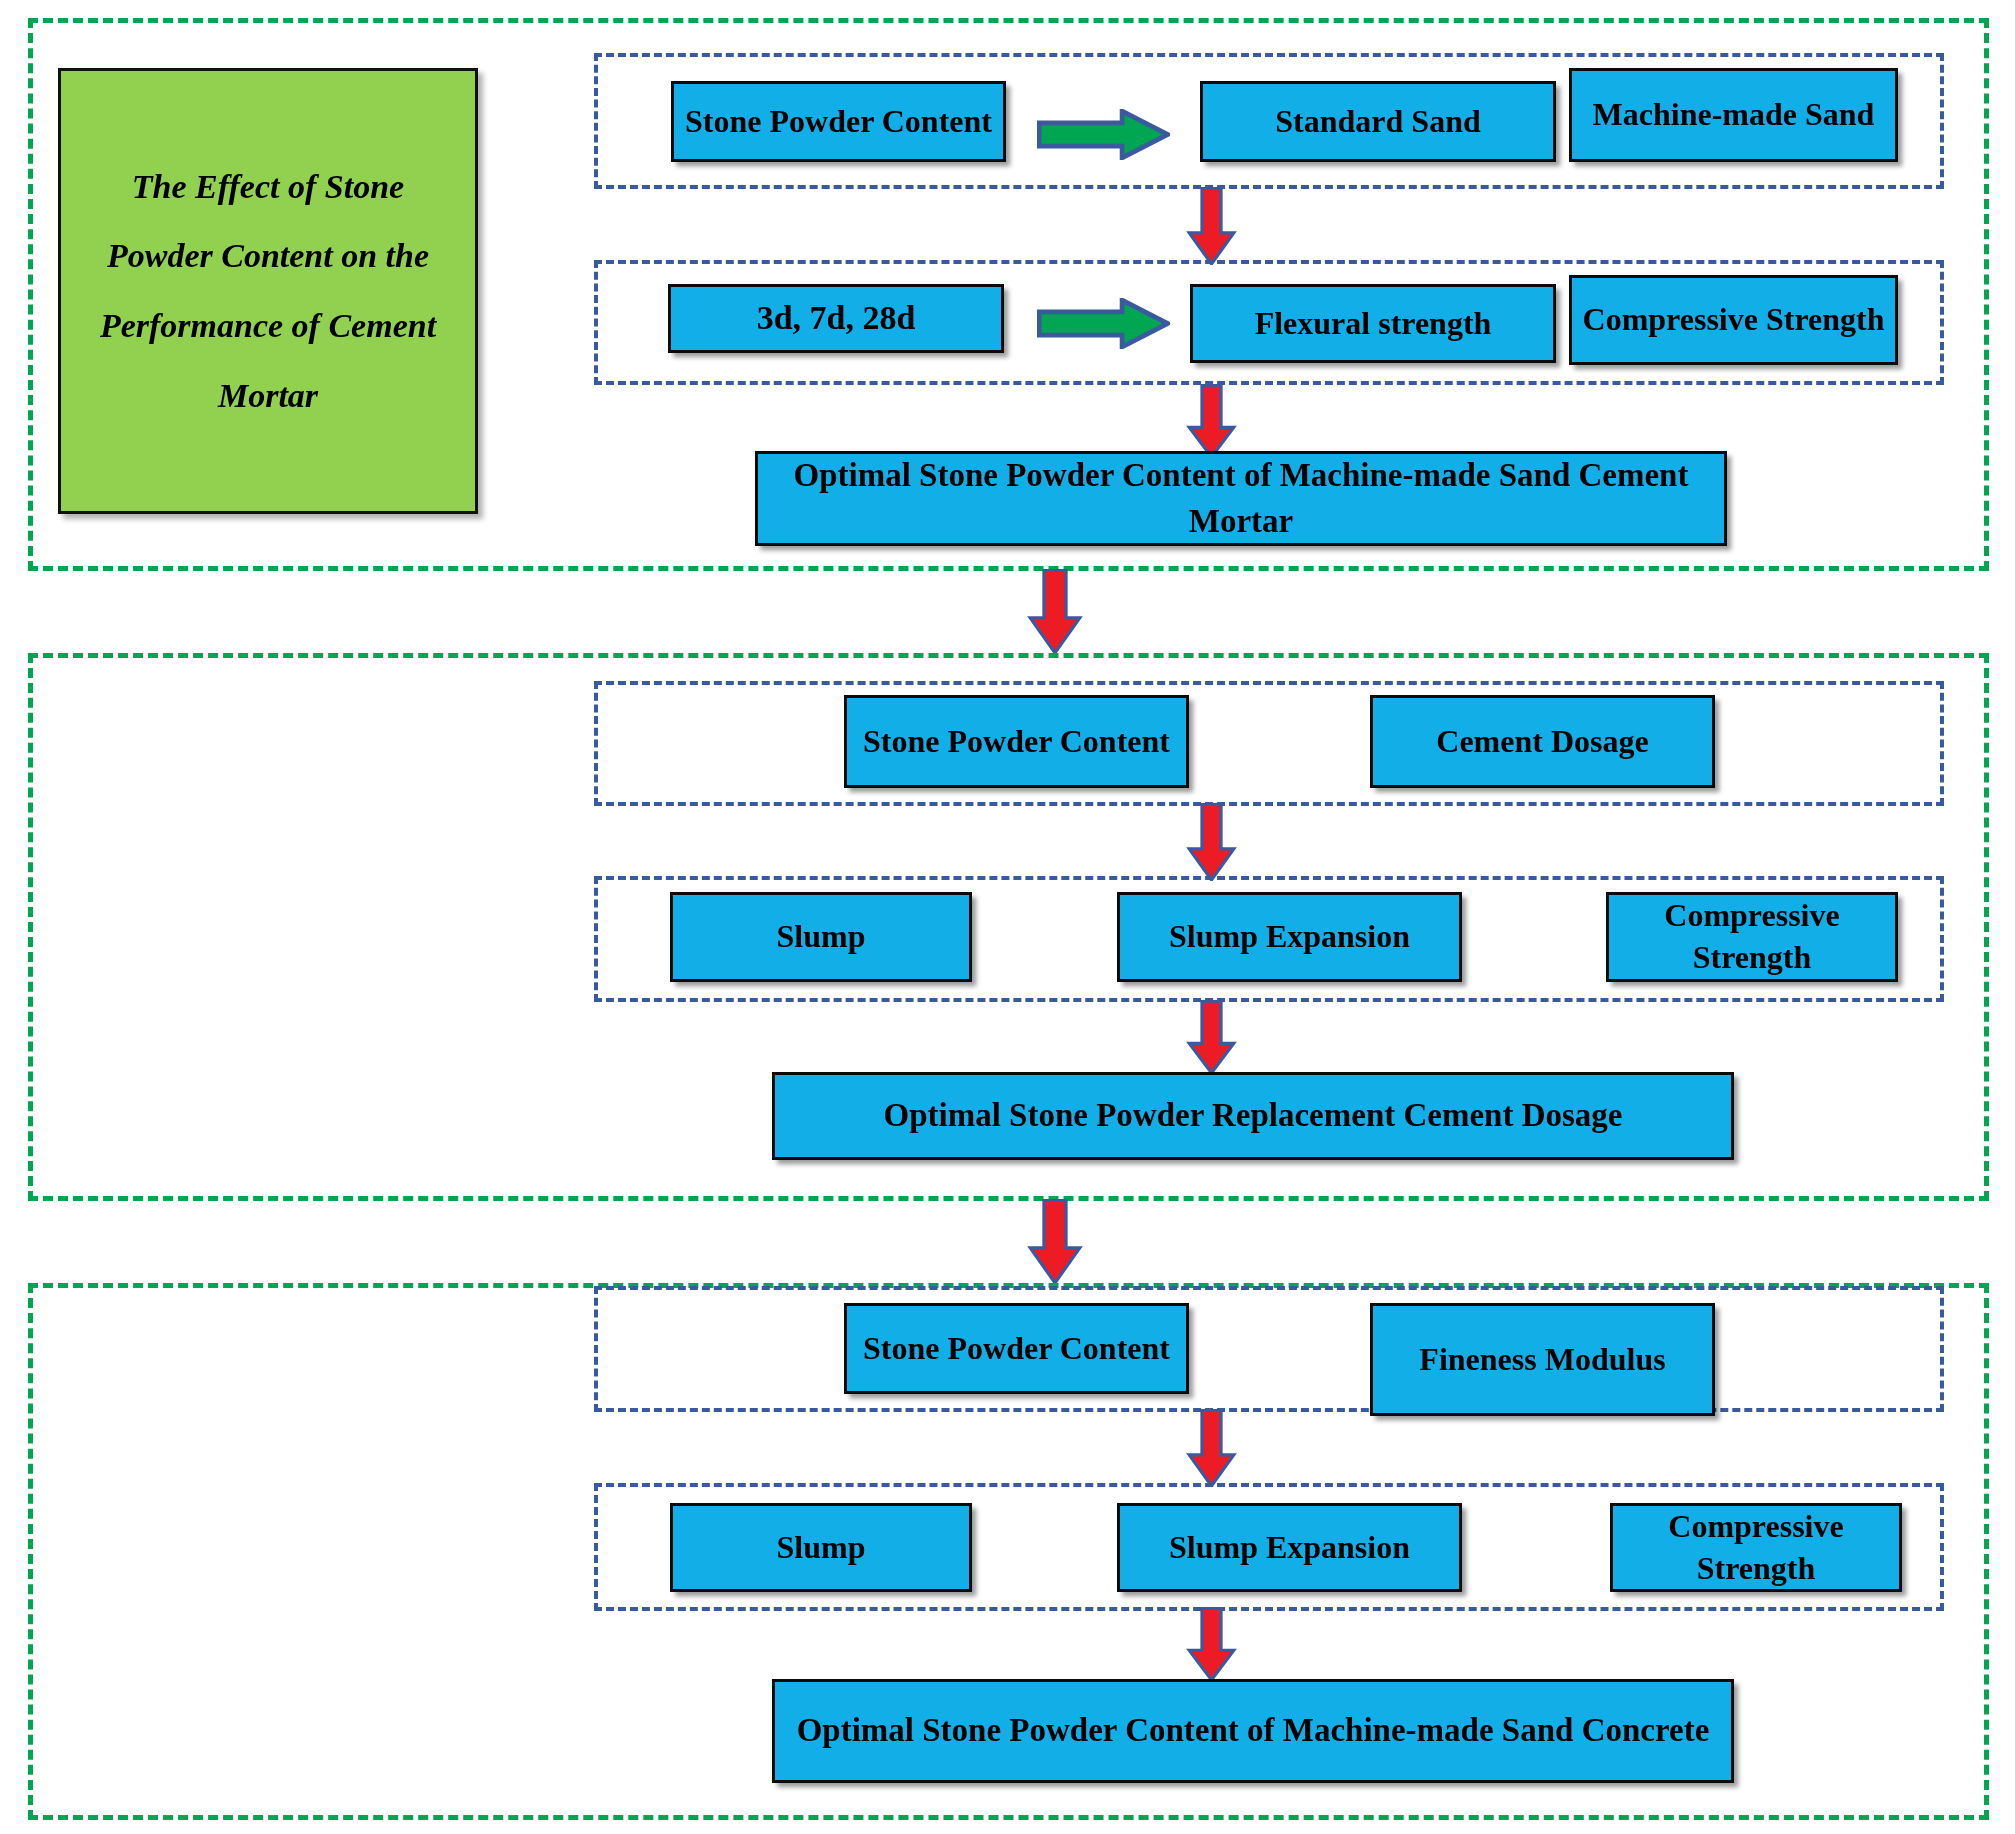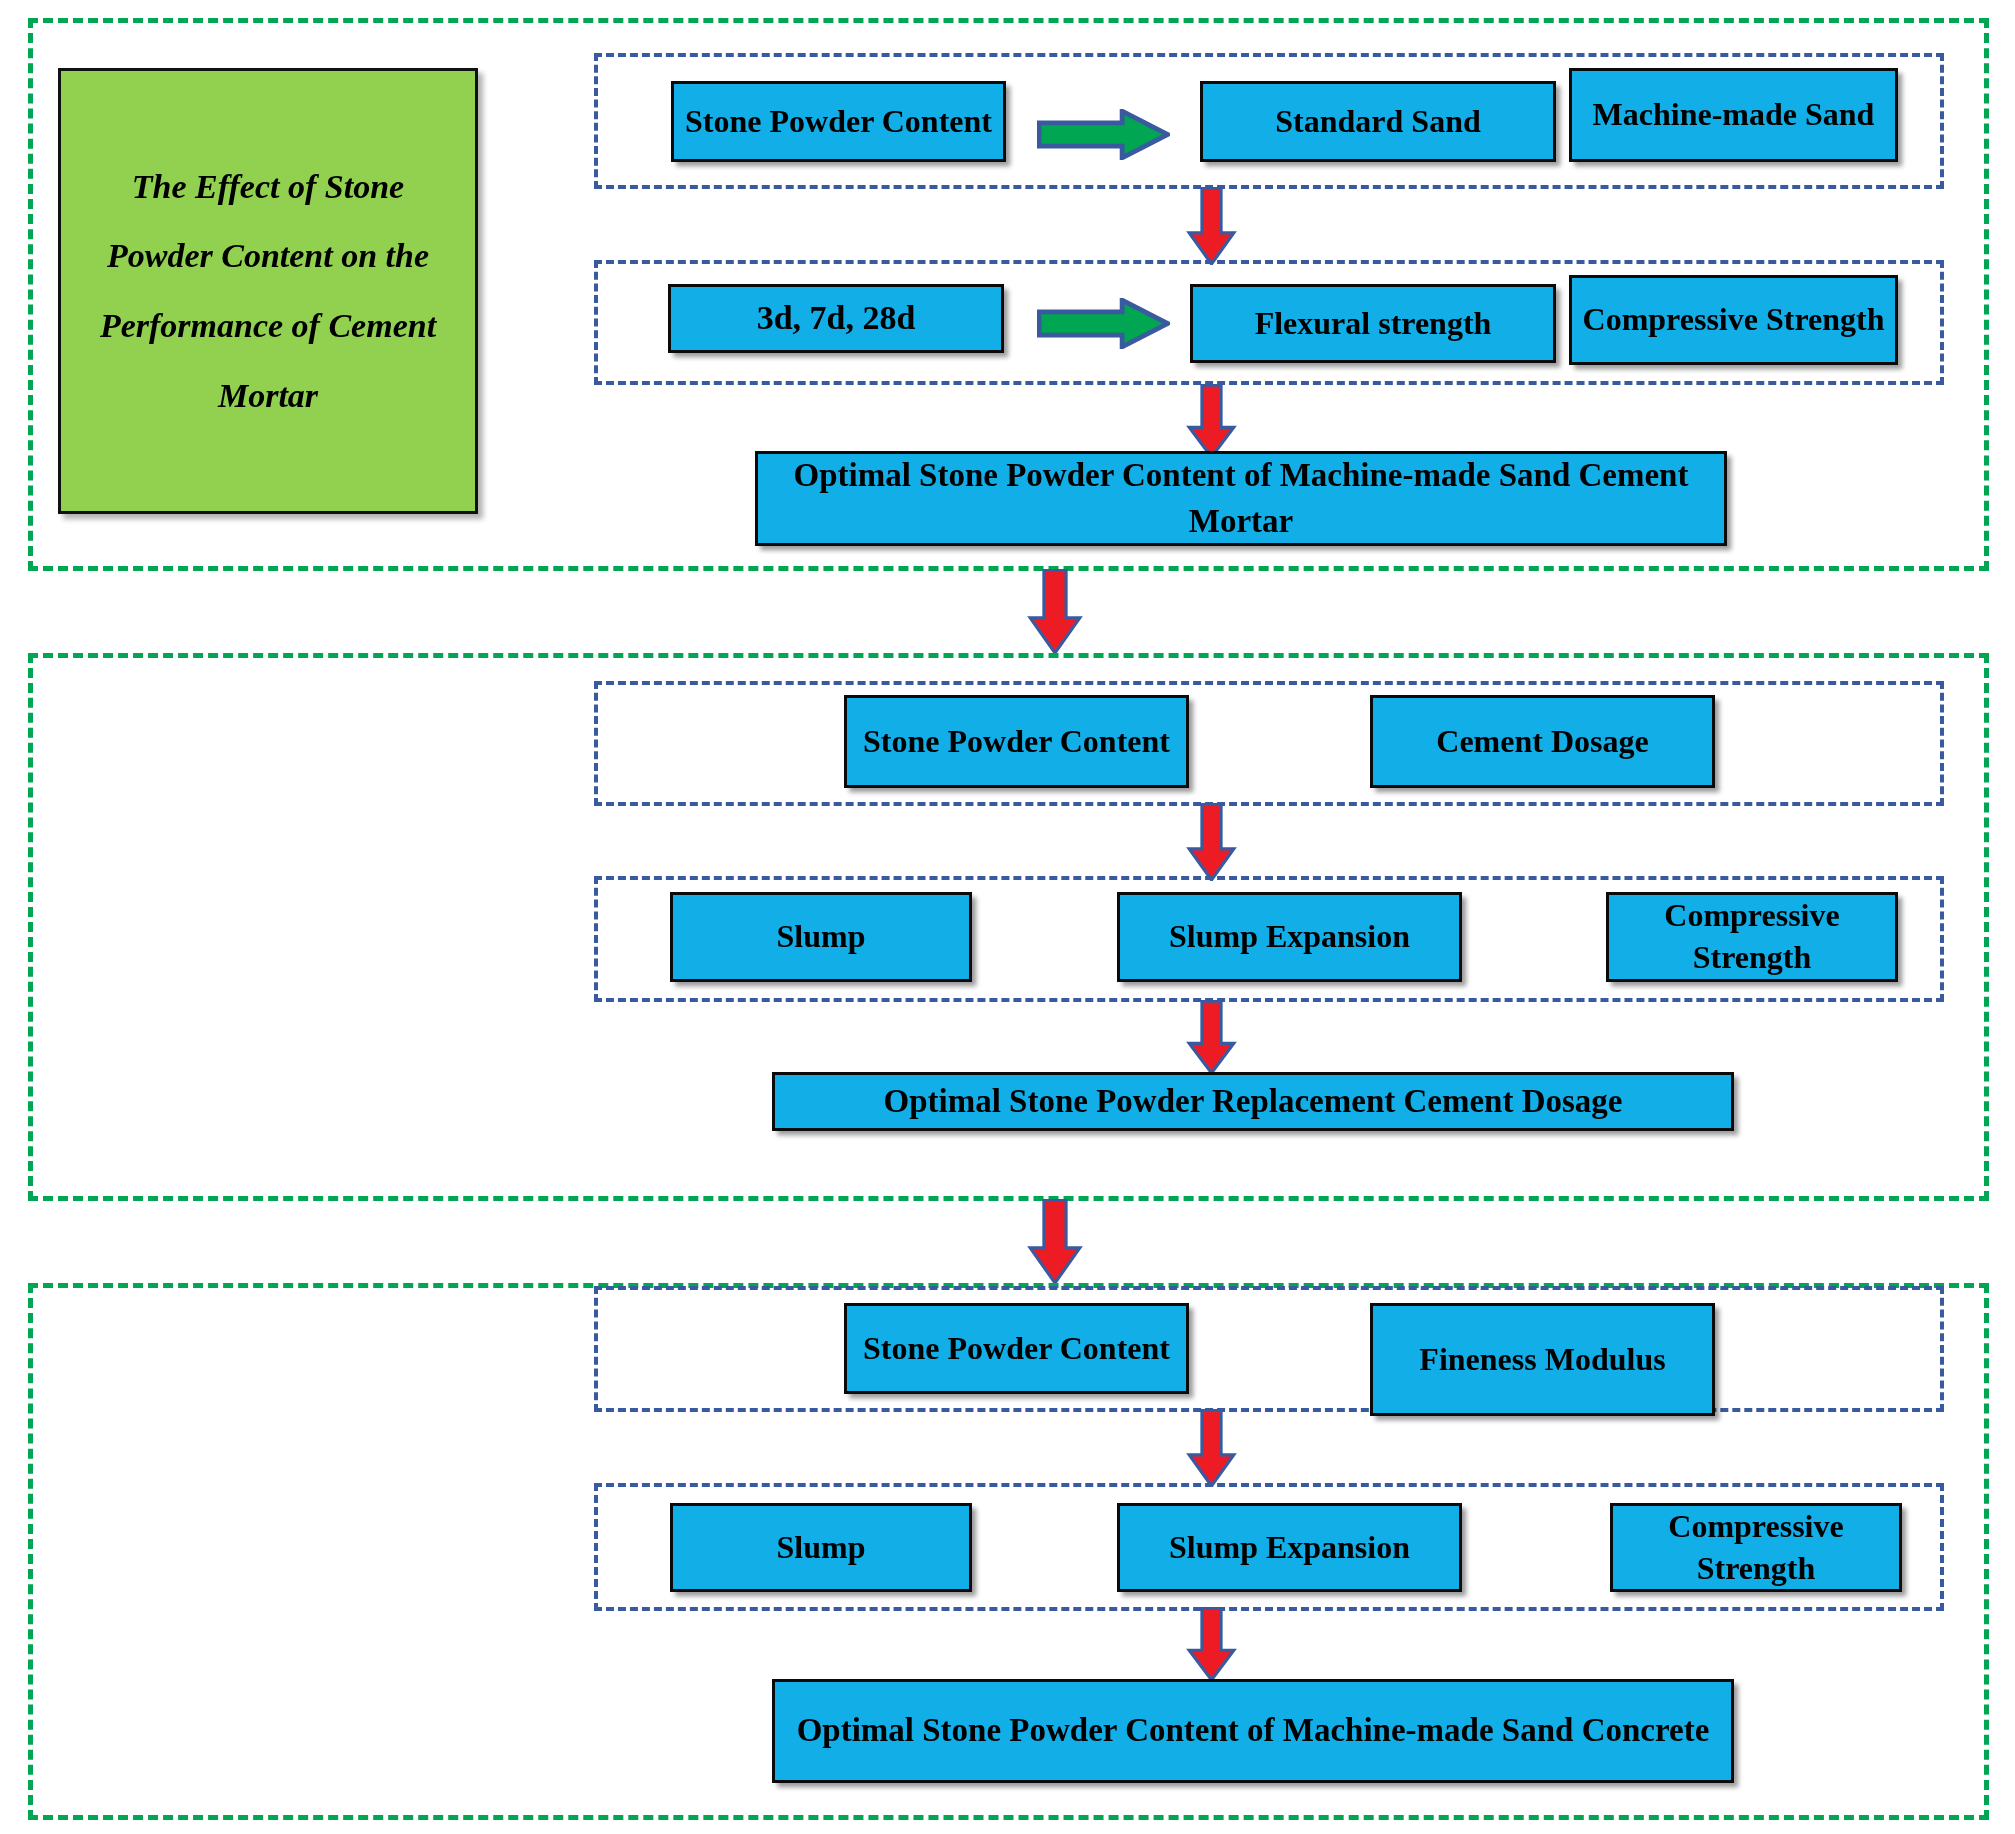--- a/index.html
+++ b/index.html
@@ -200,7 +200,7 @@
     </svg>
   </div>
 
-  <div class="node wide" style="left:772px; top:1072px; width:962px; height:59px;">
+  <div class="node wide" style="left:772px; top:1072px; width:962px; height:88px;">
     <span class="node-text fs-node-lg">Optimal Stone Powder Replacement Cement Dosage</span>
   </div>
 

